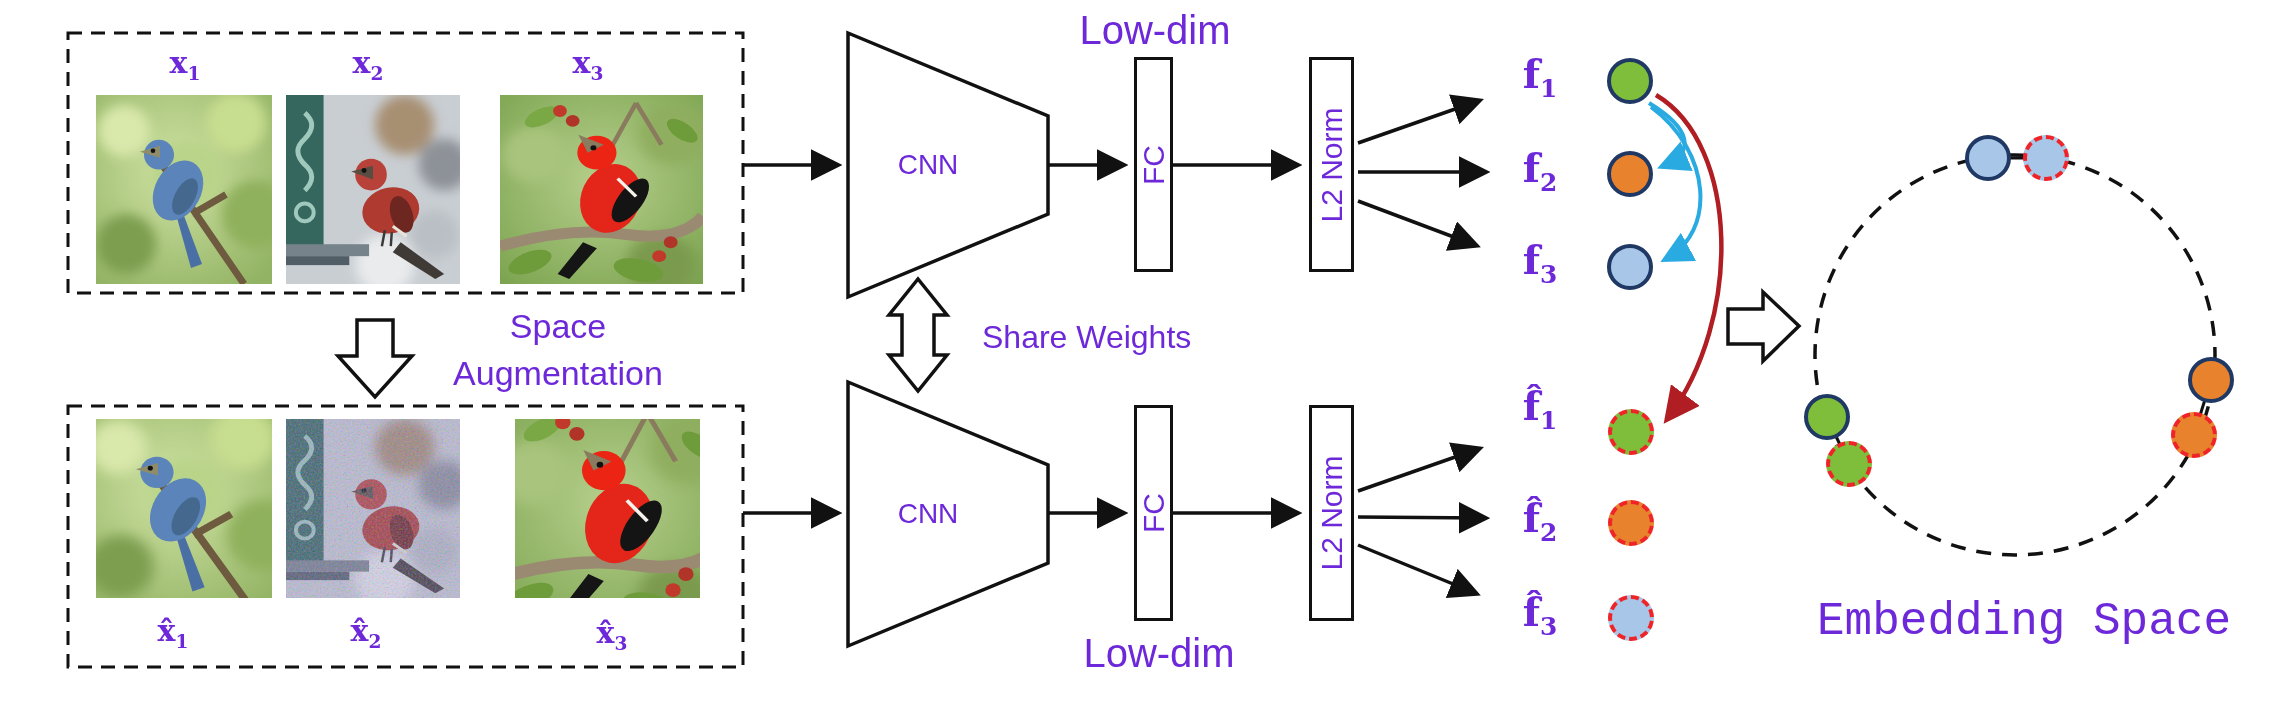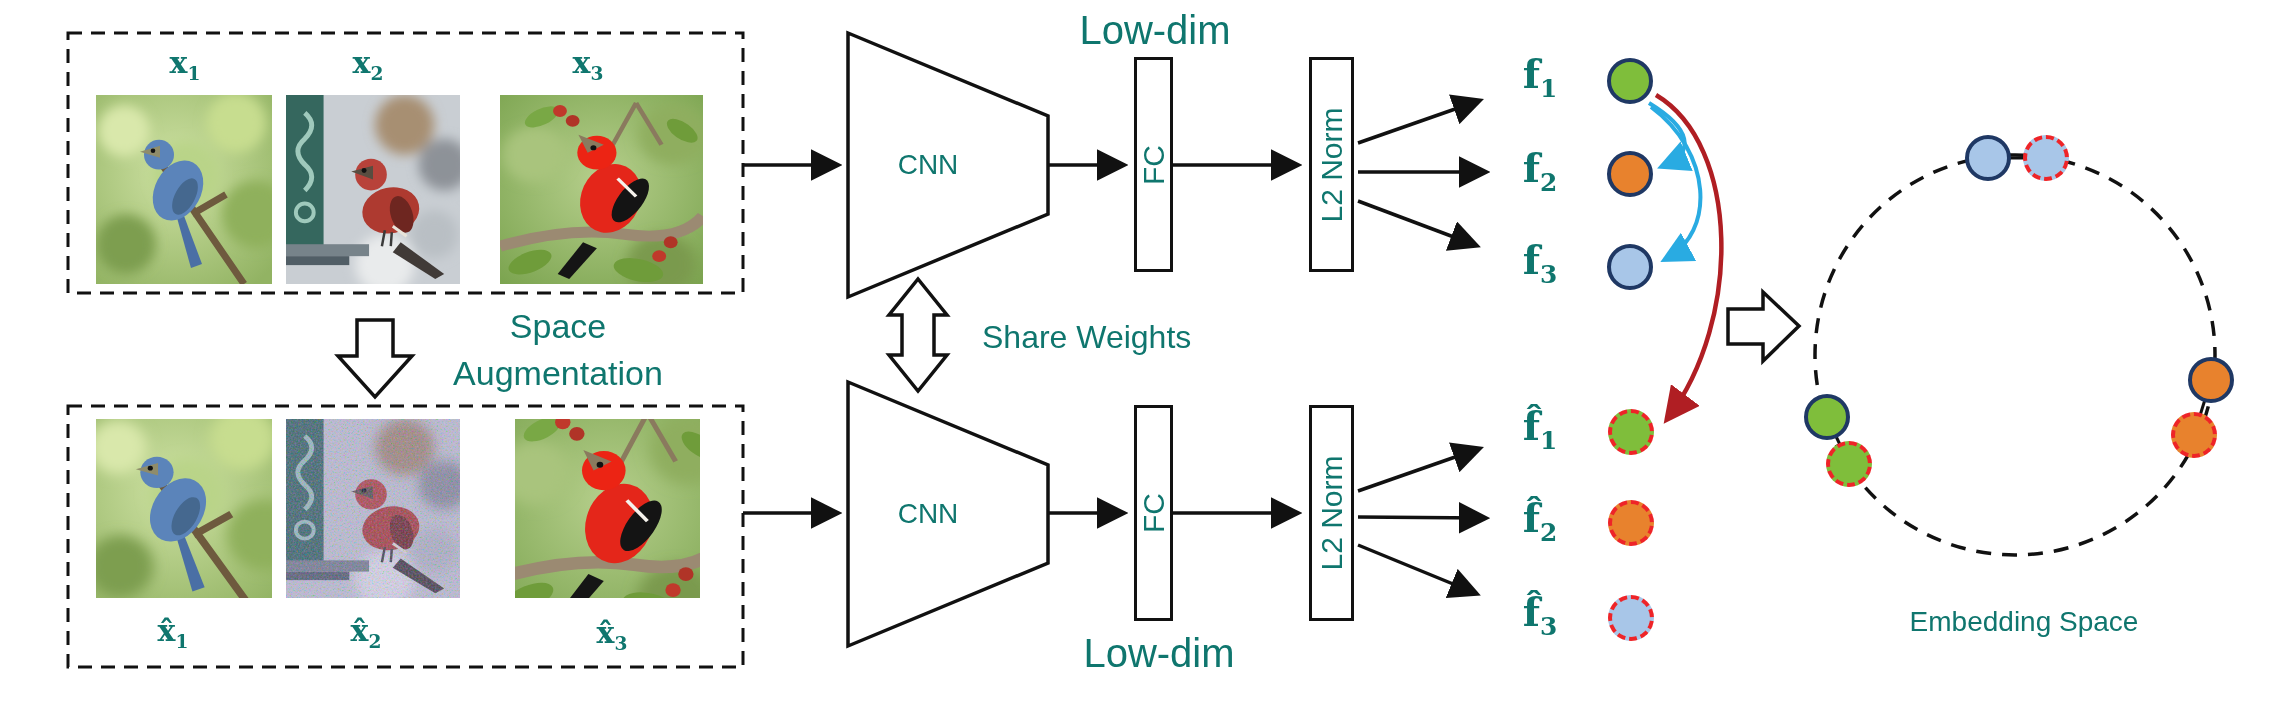--- a/index.html
+++ b/index.html
@@ -4,7 +4,7 @@
 <style>
   html,body{margin:0;padding:0;background:#fff;}
   .canvas{position:relative;width:2276px;height:702px;background:#fff;overflow:hidden;
-          font-family:"Liberation Sans",sans-serif;color:#0f766e;}
+          font-family:"Liberation Sans",sans-serif;color:#6d28d9;}
   .art{position:absolute;left:0;top:0;width:2276px;height:702px;}
   .pic{position:absolute;display:block;}
   .mlabel{position:absolute;transform:translate(-50%,-50%);

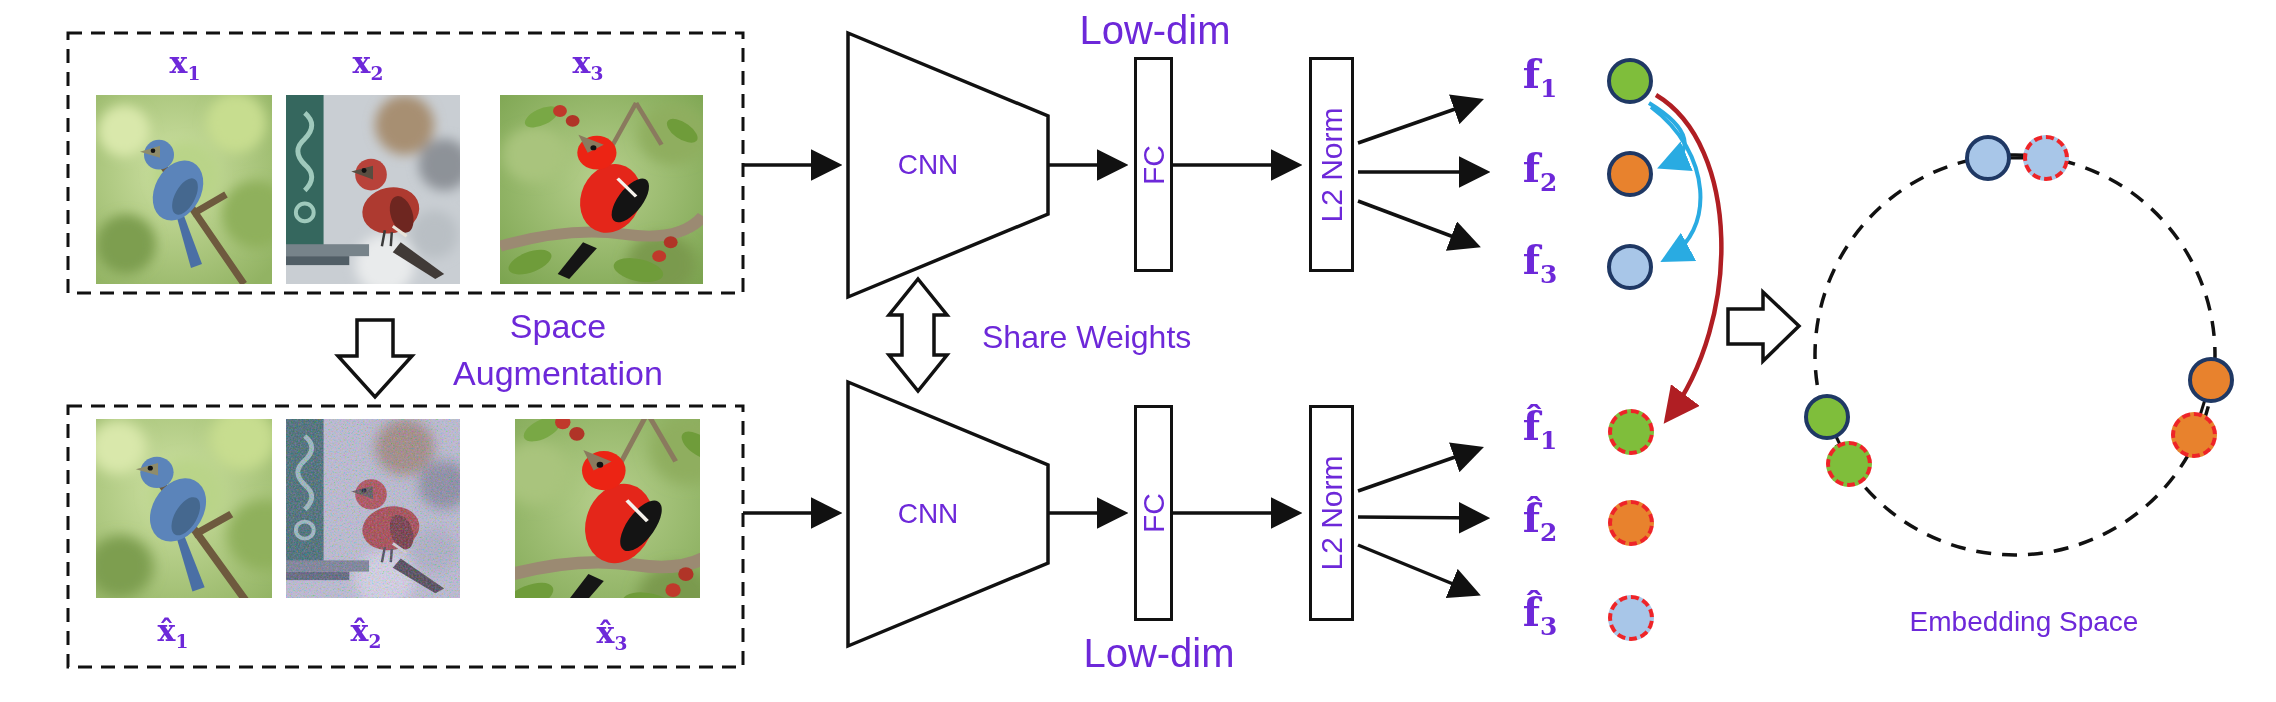--- a/index.html
+++ b/index.html
@@ -222,7 +222,7 @@
   <div class="mlabel flabel" style="left:1540px;top:78px"><span>f</span><sub>1</sub></div>
   <div class="mlabel flabel" style="left:1540px;top:172px"><span>f</span><sub>2</sub></div>
   <div class="mlabel flabel" style="left:1540px;top:264px"><span>f</span><sub>3</sub></div>
-  <div class="mlabel flabel" style="left:1540px;top:430px"><span>f̂</span><sub>1</sub></div>
+  <div class="mlabel flabel" style="left:1540px;top:410px"><span>f̂</span><sub>1</sub></div>
   <div class="mlabel flabel" style="left:1540px;top:522px"><span>f̂</span><sub>2</sub></div>
   <div class="mlabel flabel" style="left:1540px;top:616px"><span>f̂</span><sub>3</sub></div>
 

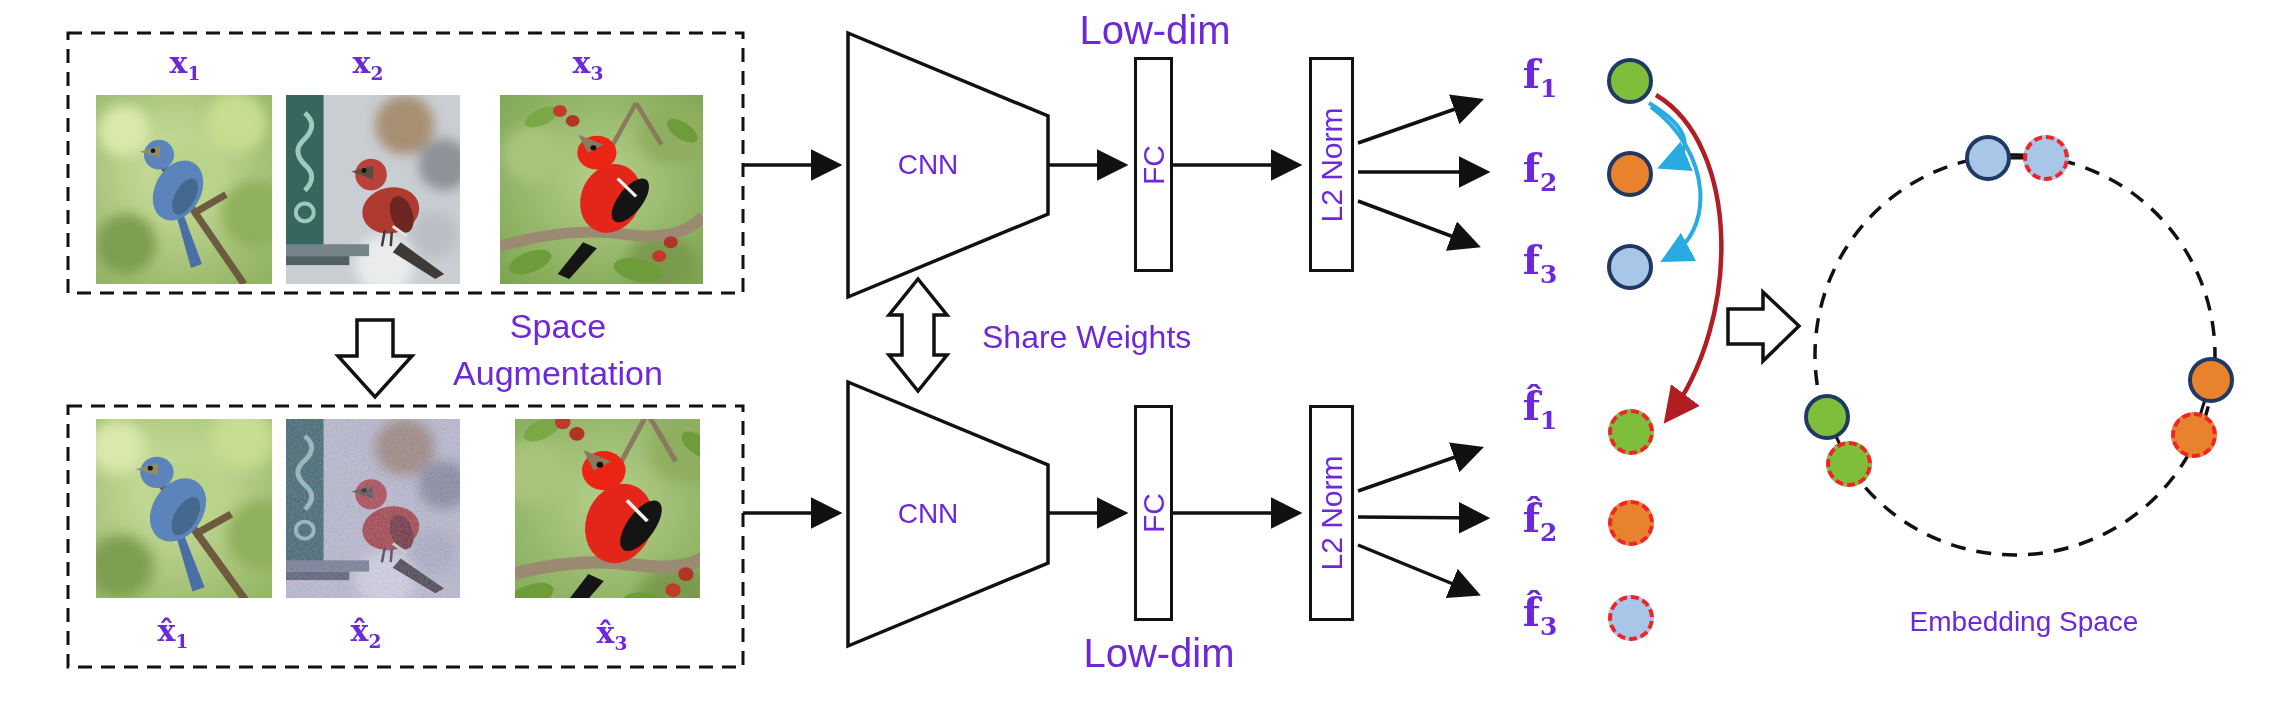--- a/index.html
+++ b/index.html
@@ -17,7 +17,7 @@
   .cnn{font-size:28px;}
   .sw{transform:translate(0,-50%);font-size:32px;}
   .lowdim{font-size:40px;text-align:center;}
-  .emb{font-size:28px;}
+  .emb{font-size:46px;font-family:Liberation Mono, monospace;}
   .vbox{position:absolute;background:#fff;border:3px solid #111;
         display:flex;align-items:center;justify-content:center;}
   .vtext{transform:rotate(-90deg);white-space:nowrap;font-size:30px;}

